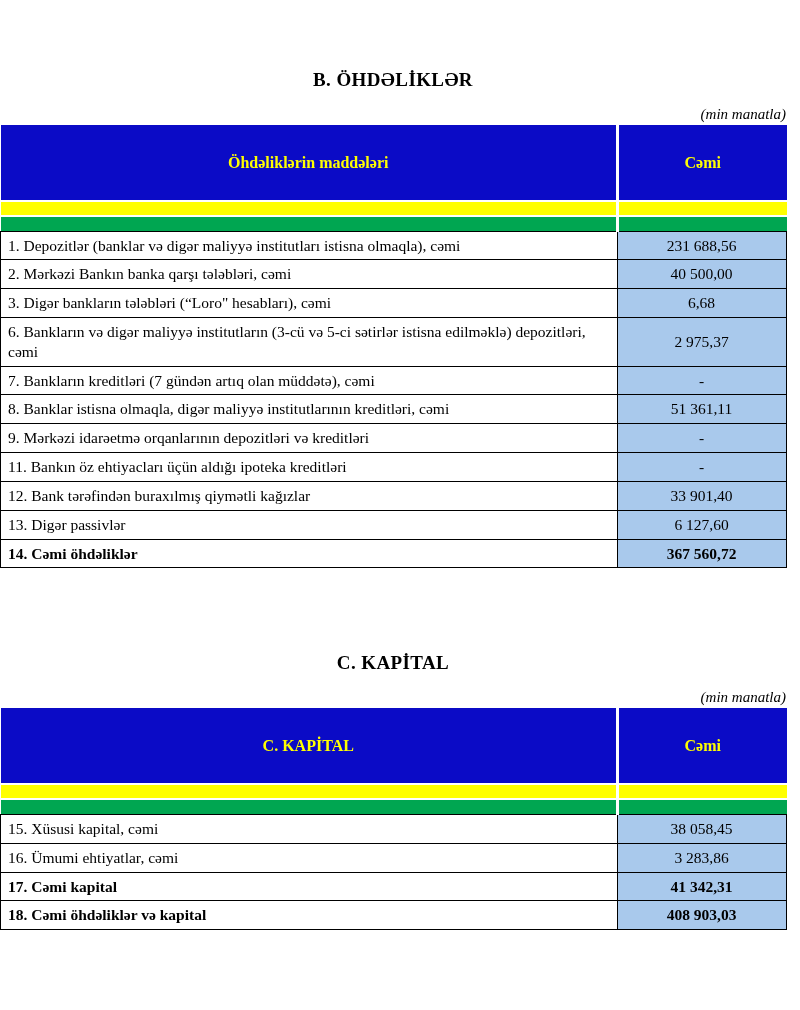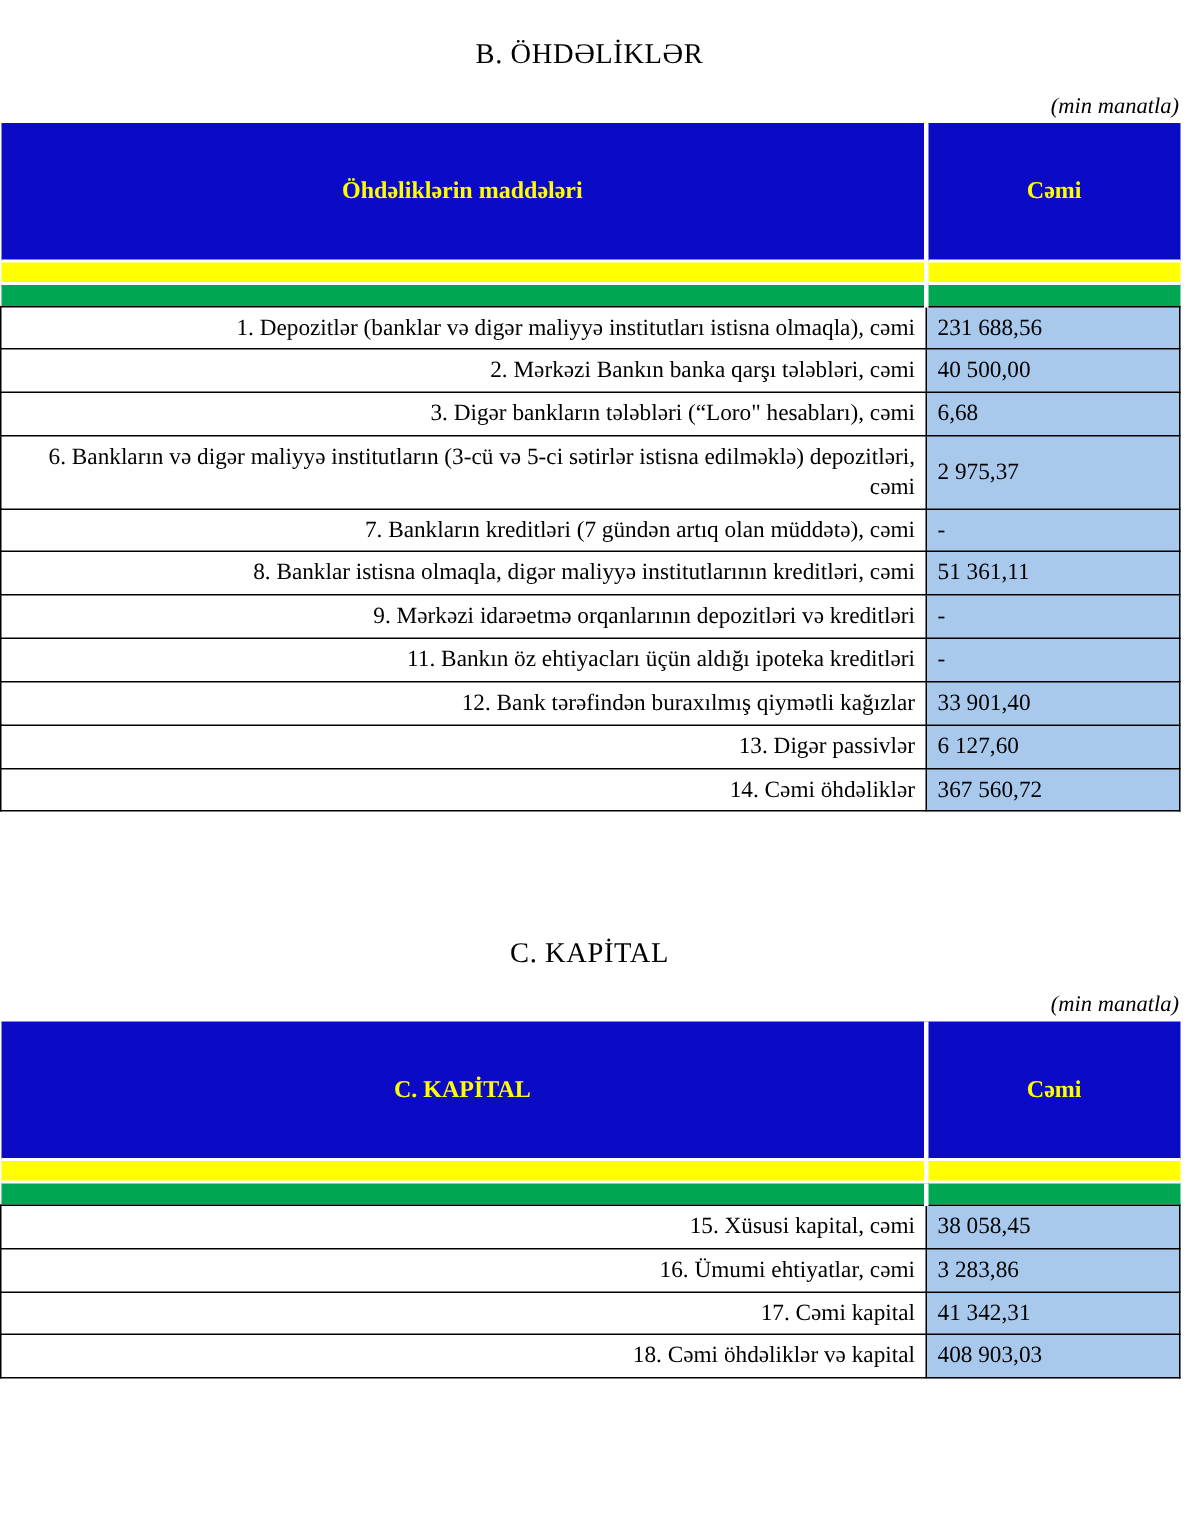--- a/index.html
+++ b/index.html
@@ -20,9 +20,10 @@
   .doc-title {
     width:786px;
     text-align:center;
-    font-weight:normal;
+    font-weight:bold;
     font-size:19px;
     letter-spacing:.4px;
+    margin-top:43px;
   }
   .unit-note {
     width:786px;

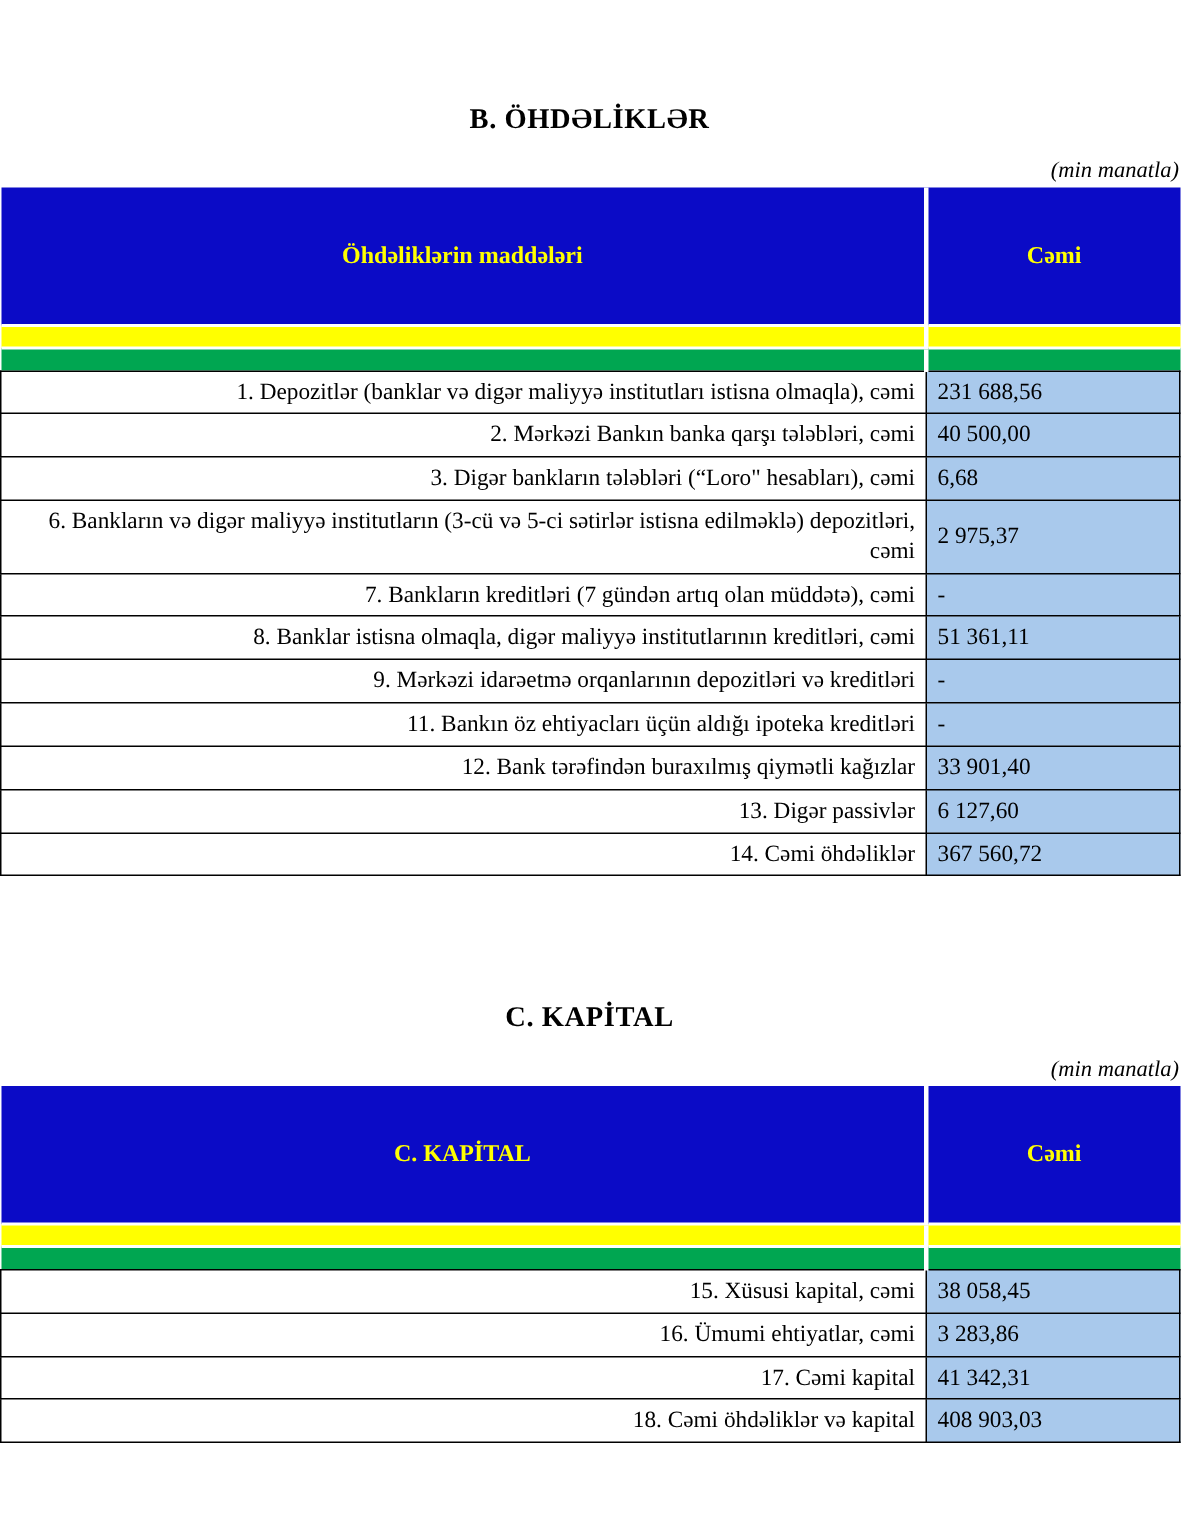--- a/index.html
+++ b/index.html
@@ -46,7 +46,7 @@
     font-size:16px;
     text-align:center;
     vertical-align:middle;
-    height:92px;
+    height:76px;
   }
   th.hd.total { border-left:3px solid #fff; }
   tr.stripe td { height:15px; border-top:2px solid #fff; }

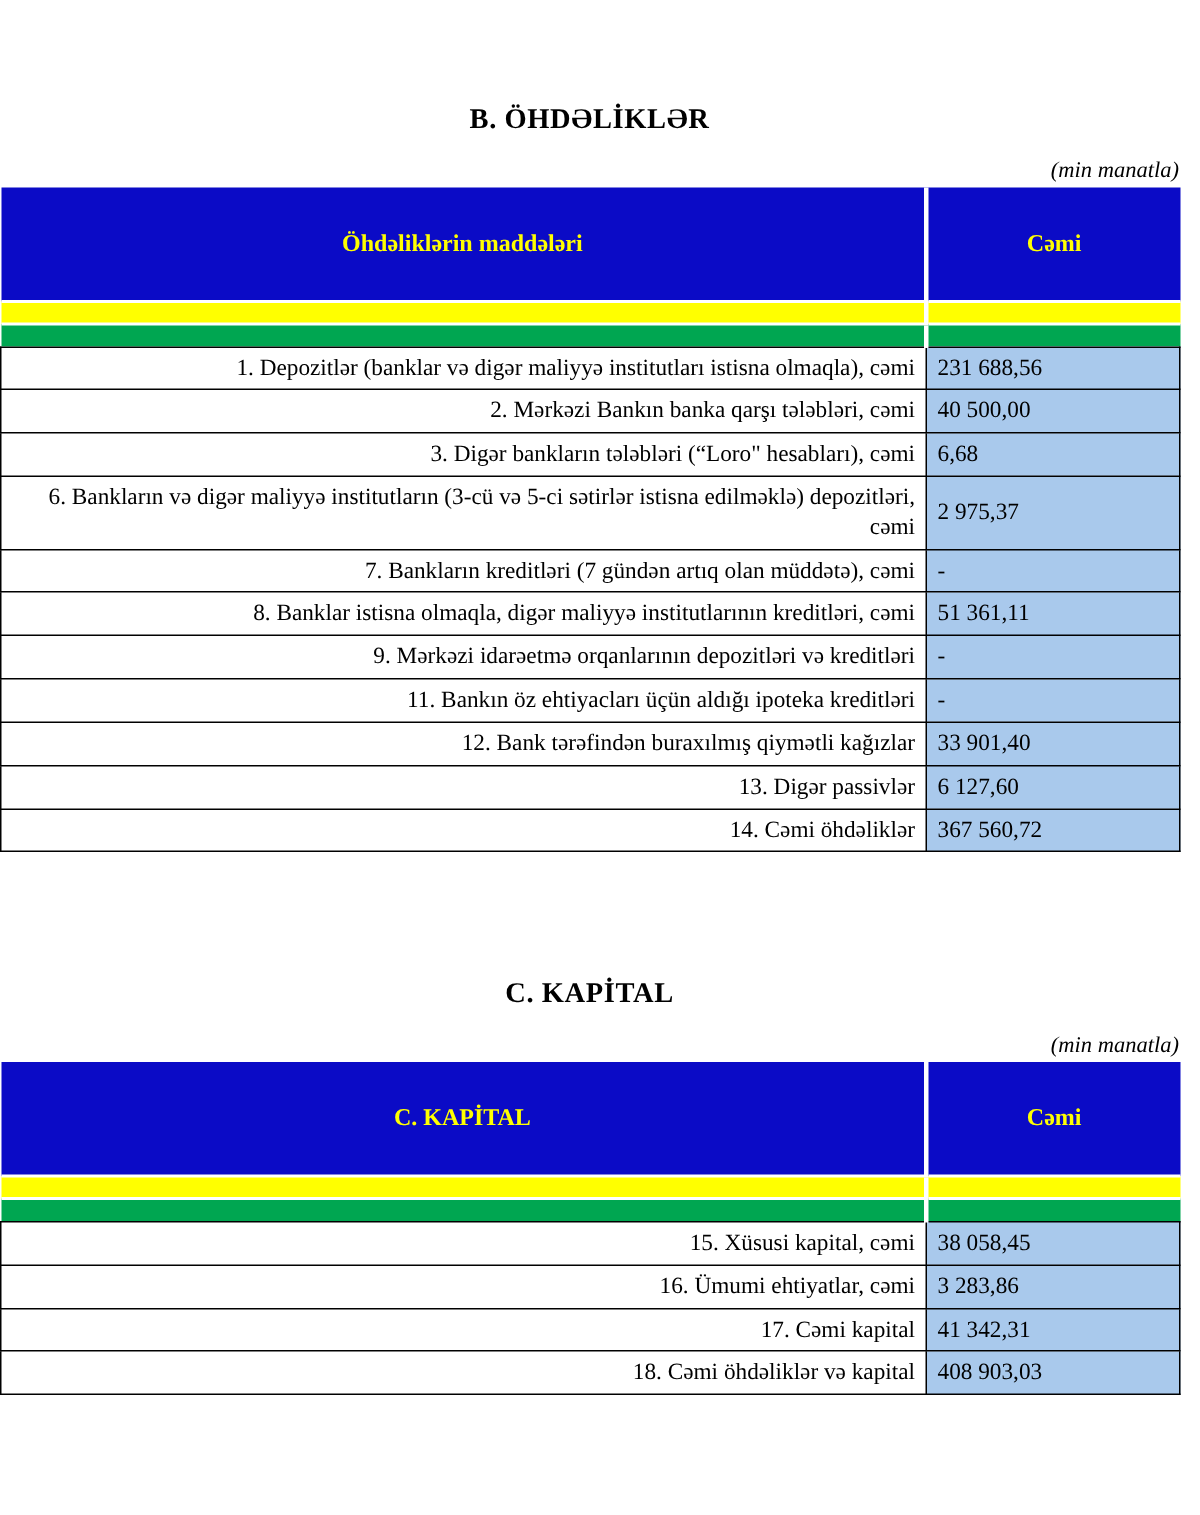--- a/index.html
+++ b/index.html
@@ -59,7 +59,6 @@
     line-height:1.28;
     padding:4px 7px;
     vertical-align:middle;
-    text-align:right;
   }
   tbody.rows td.val {
     background:var(--value-cell);

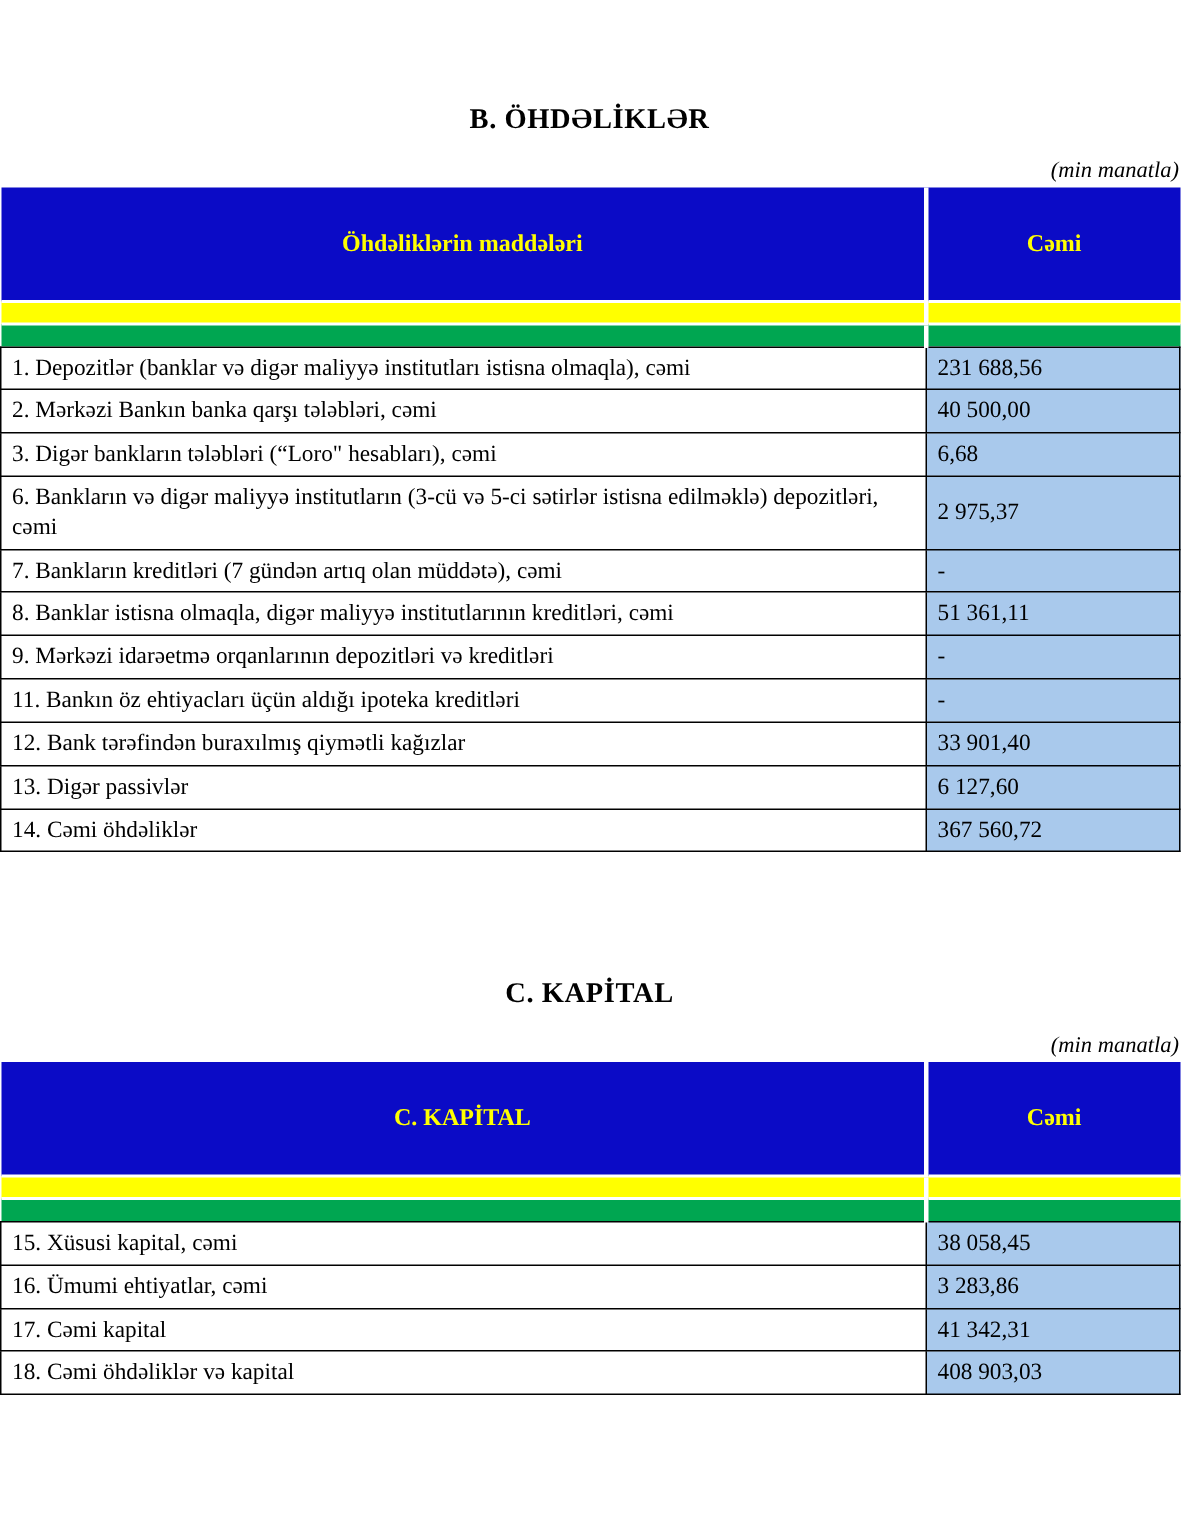--- a/index.html
+++ b/index.html
@@ -62,7 +62,7 @@
   }
   tbody.rows td.val {
     background:var(--value-cell);
-    text-align:left;
+    text-align:center;
     padding-right:8px;
   }
   tbody.rows tr.bold td { font-weight:normal; }

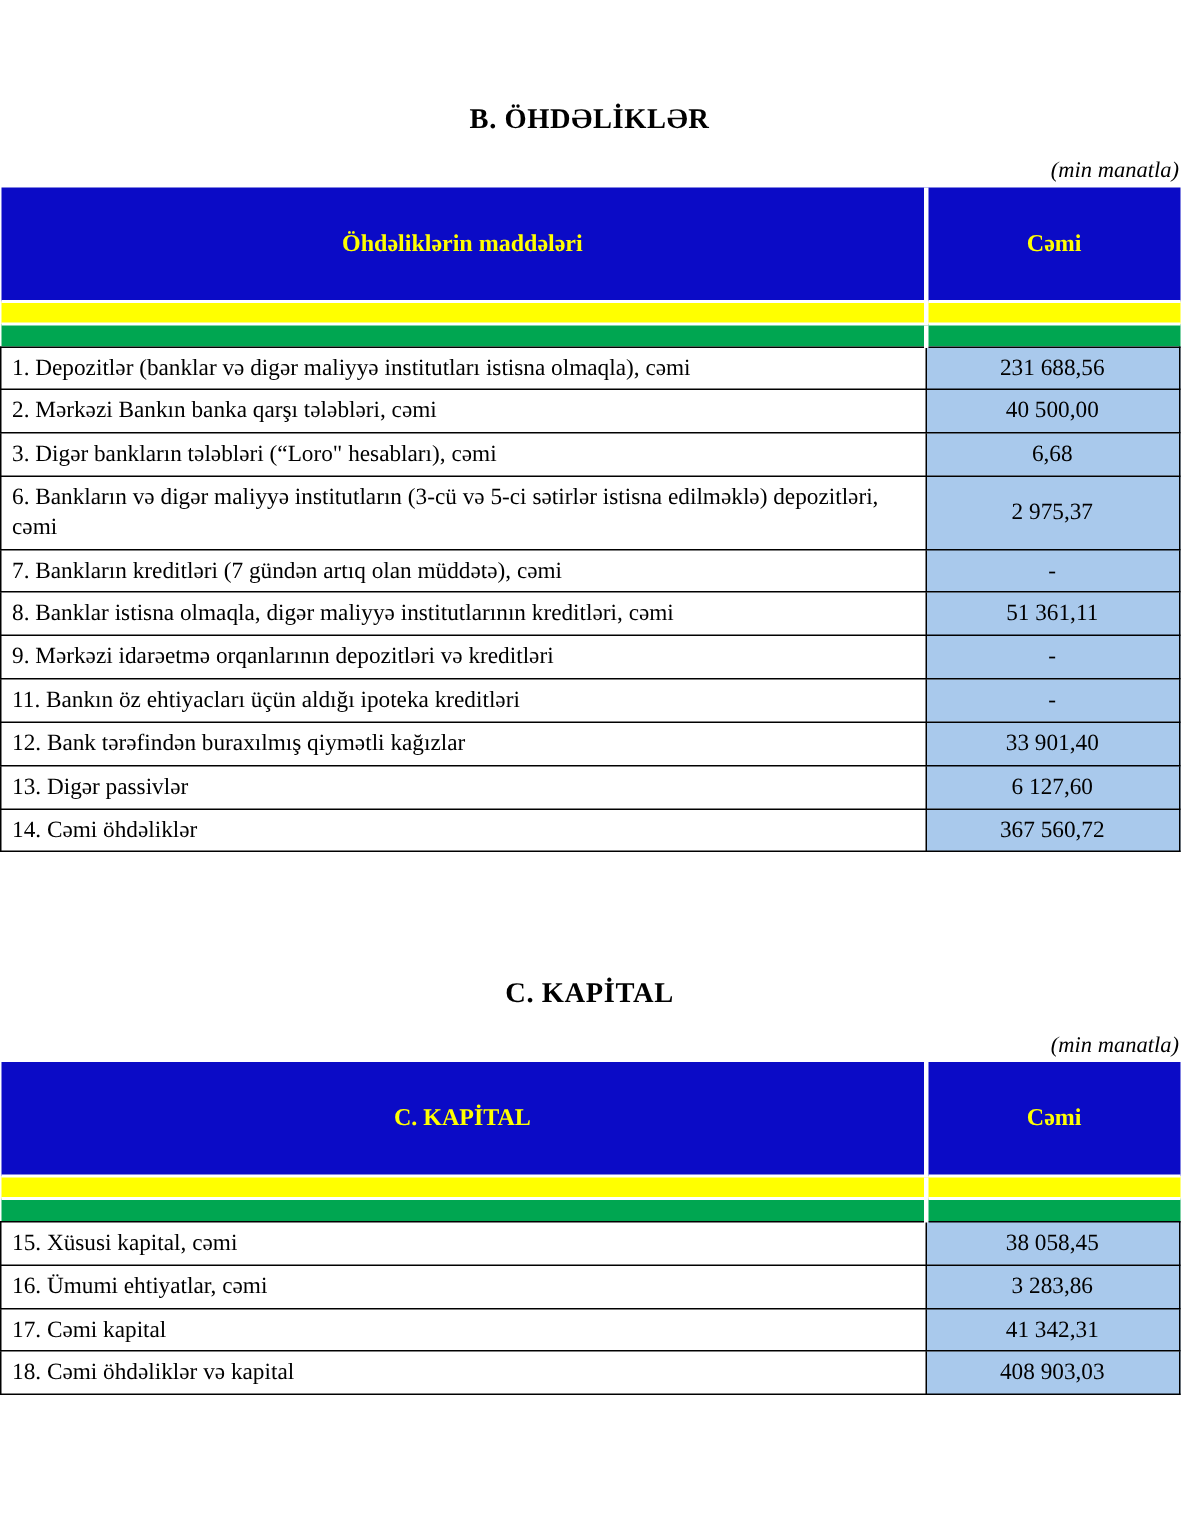--- a/index.html
+++ b/index.html
@@ -65,7 +65,7 @@
     text-align:center;
     padding-right:8px;
   }
-  tbody.rows tr.bold td { font-weight:normal; }
+  tbody.rows tr.bold td { font-weight:bold; }
   .section-c { margin-top:84px; }
 </style>
 </head>

